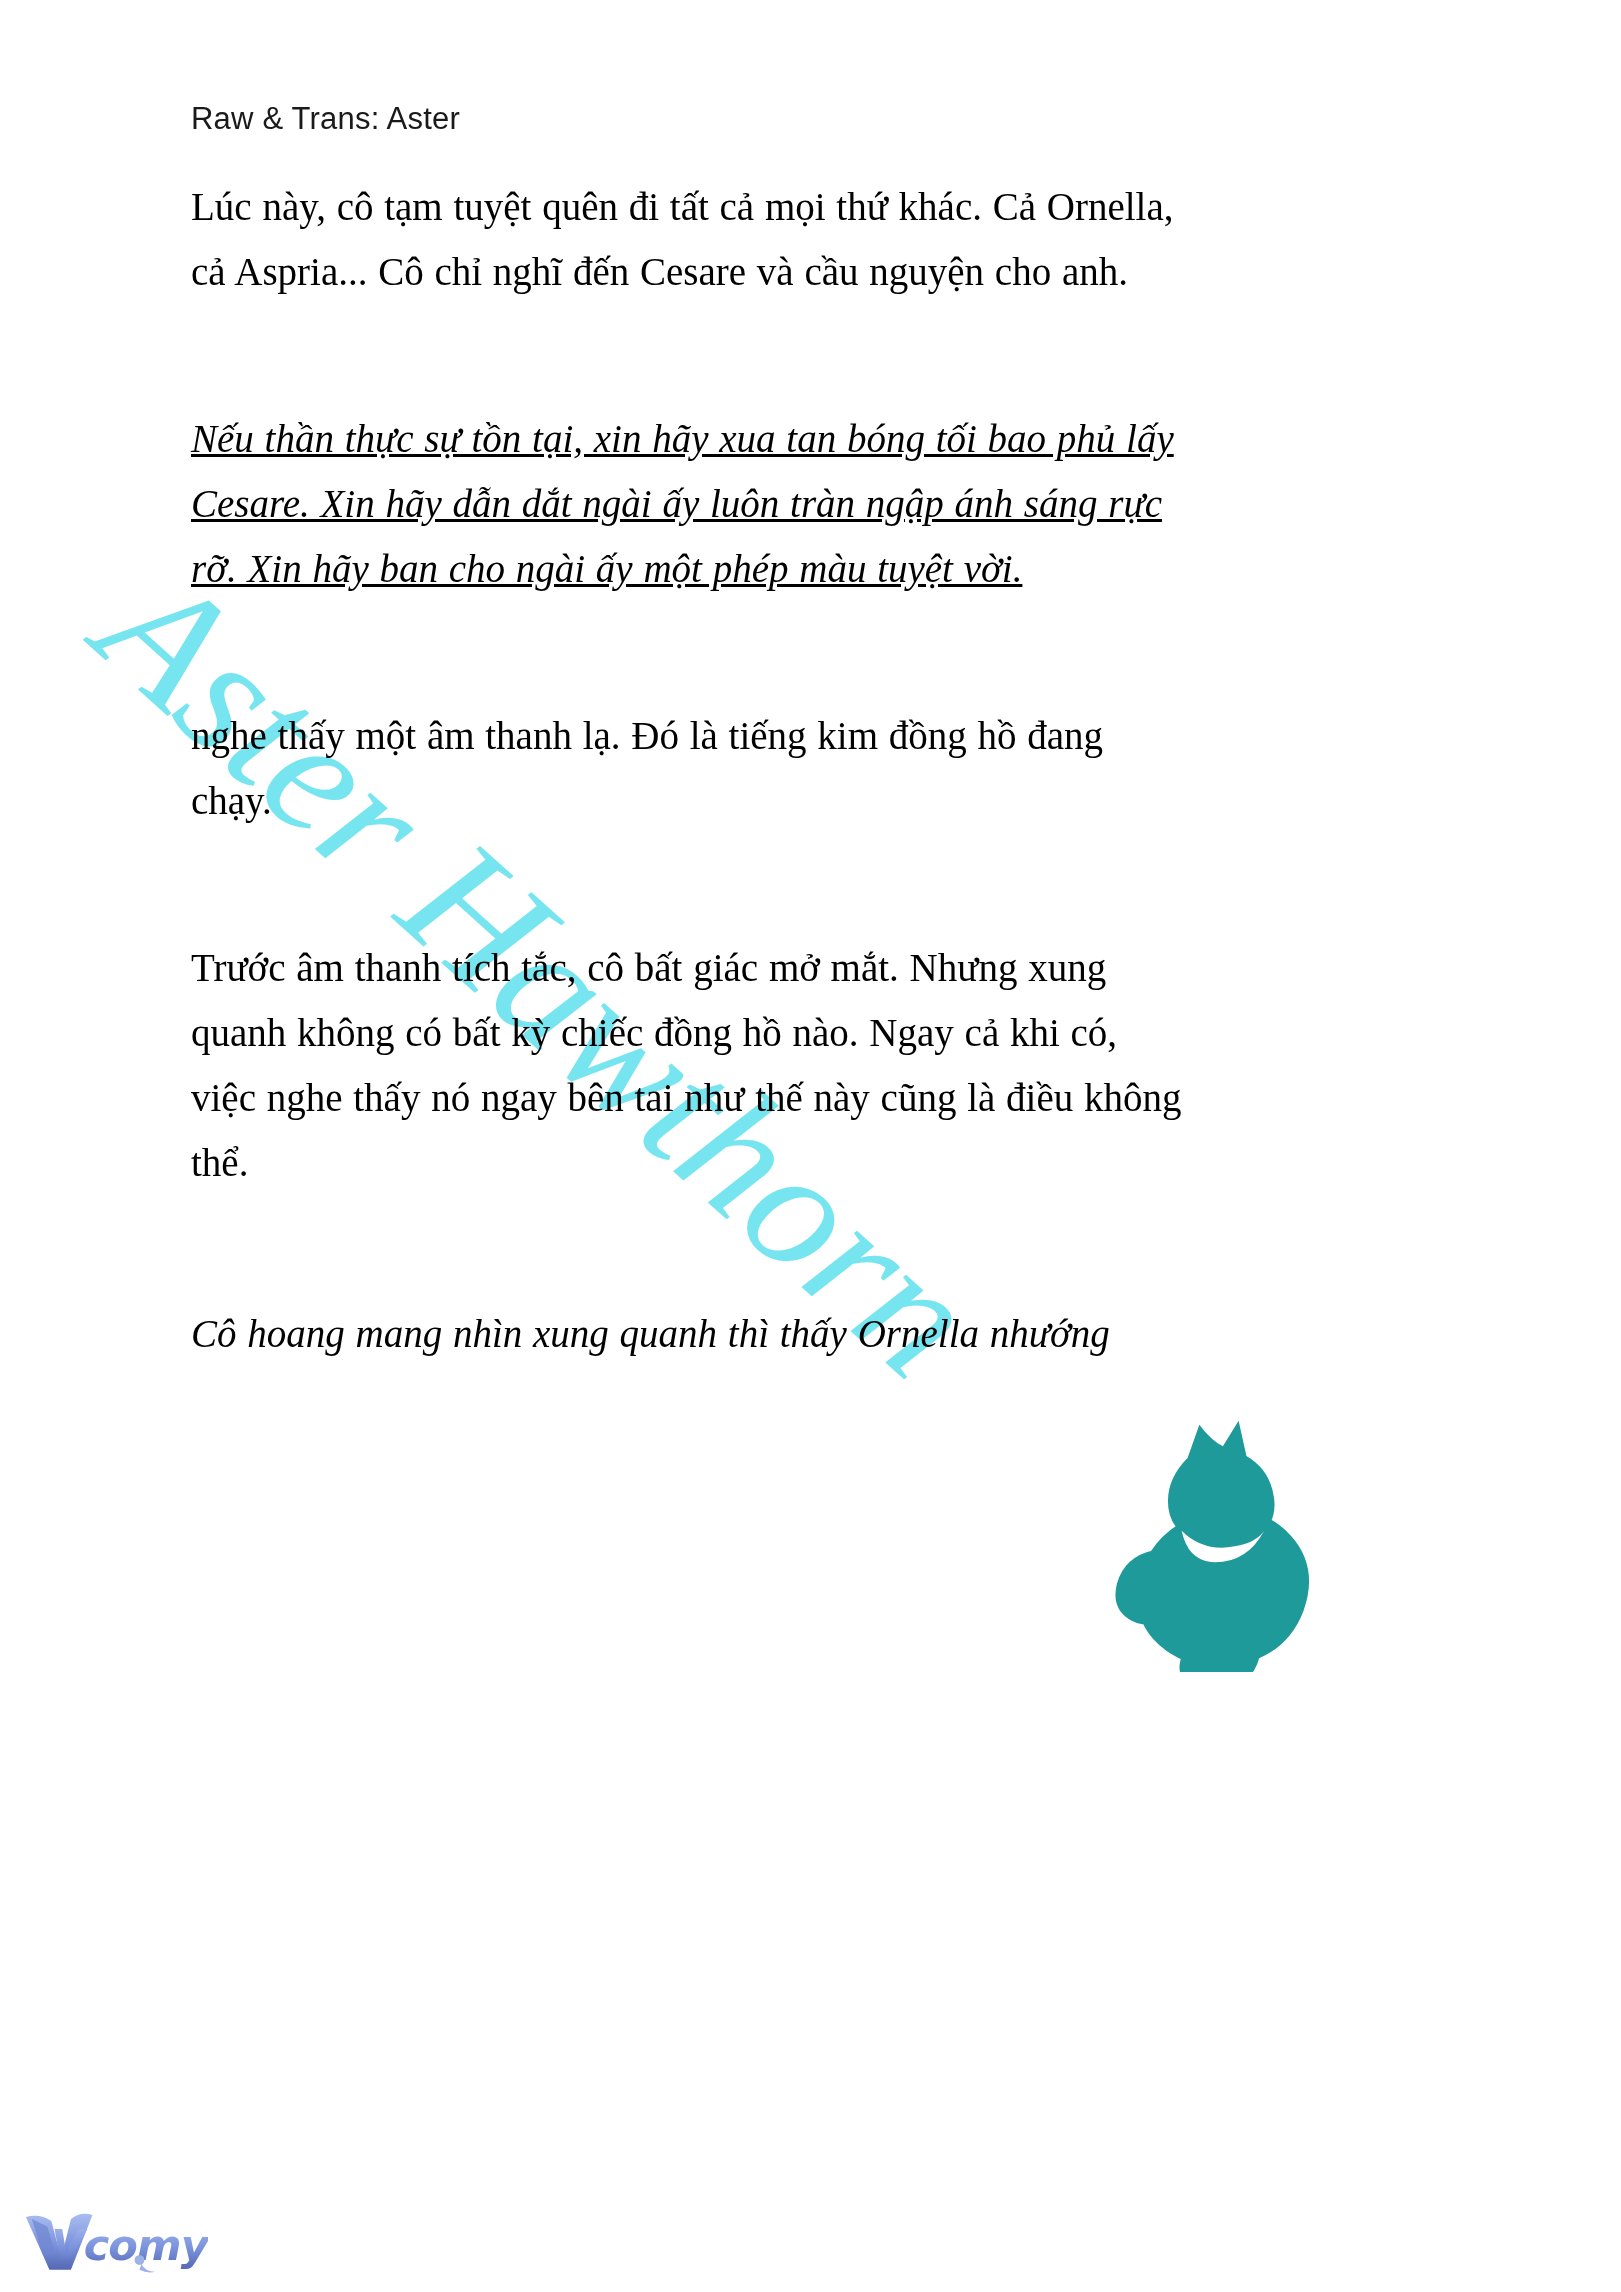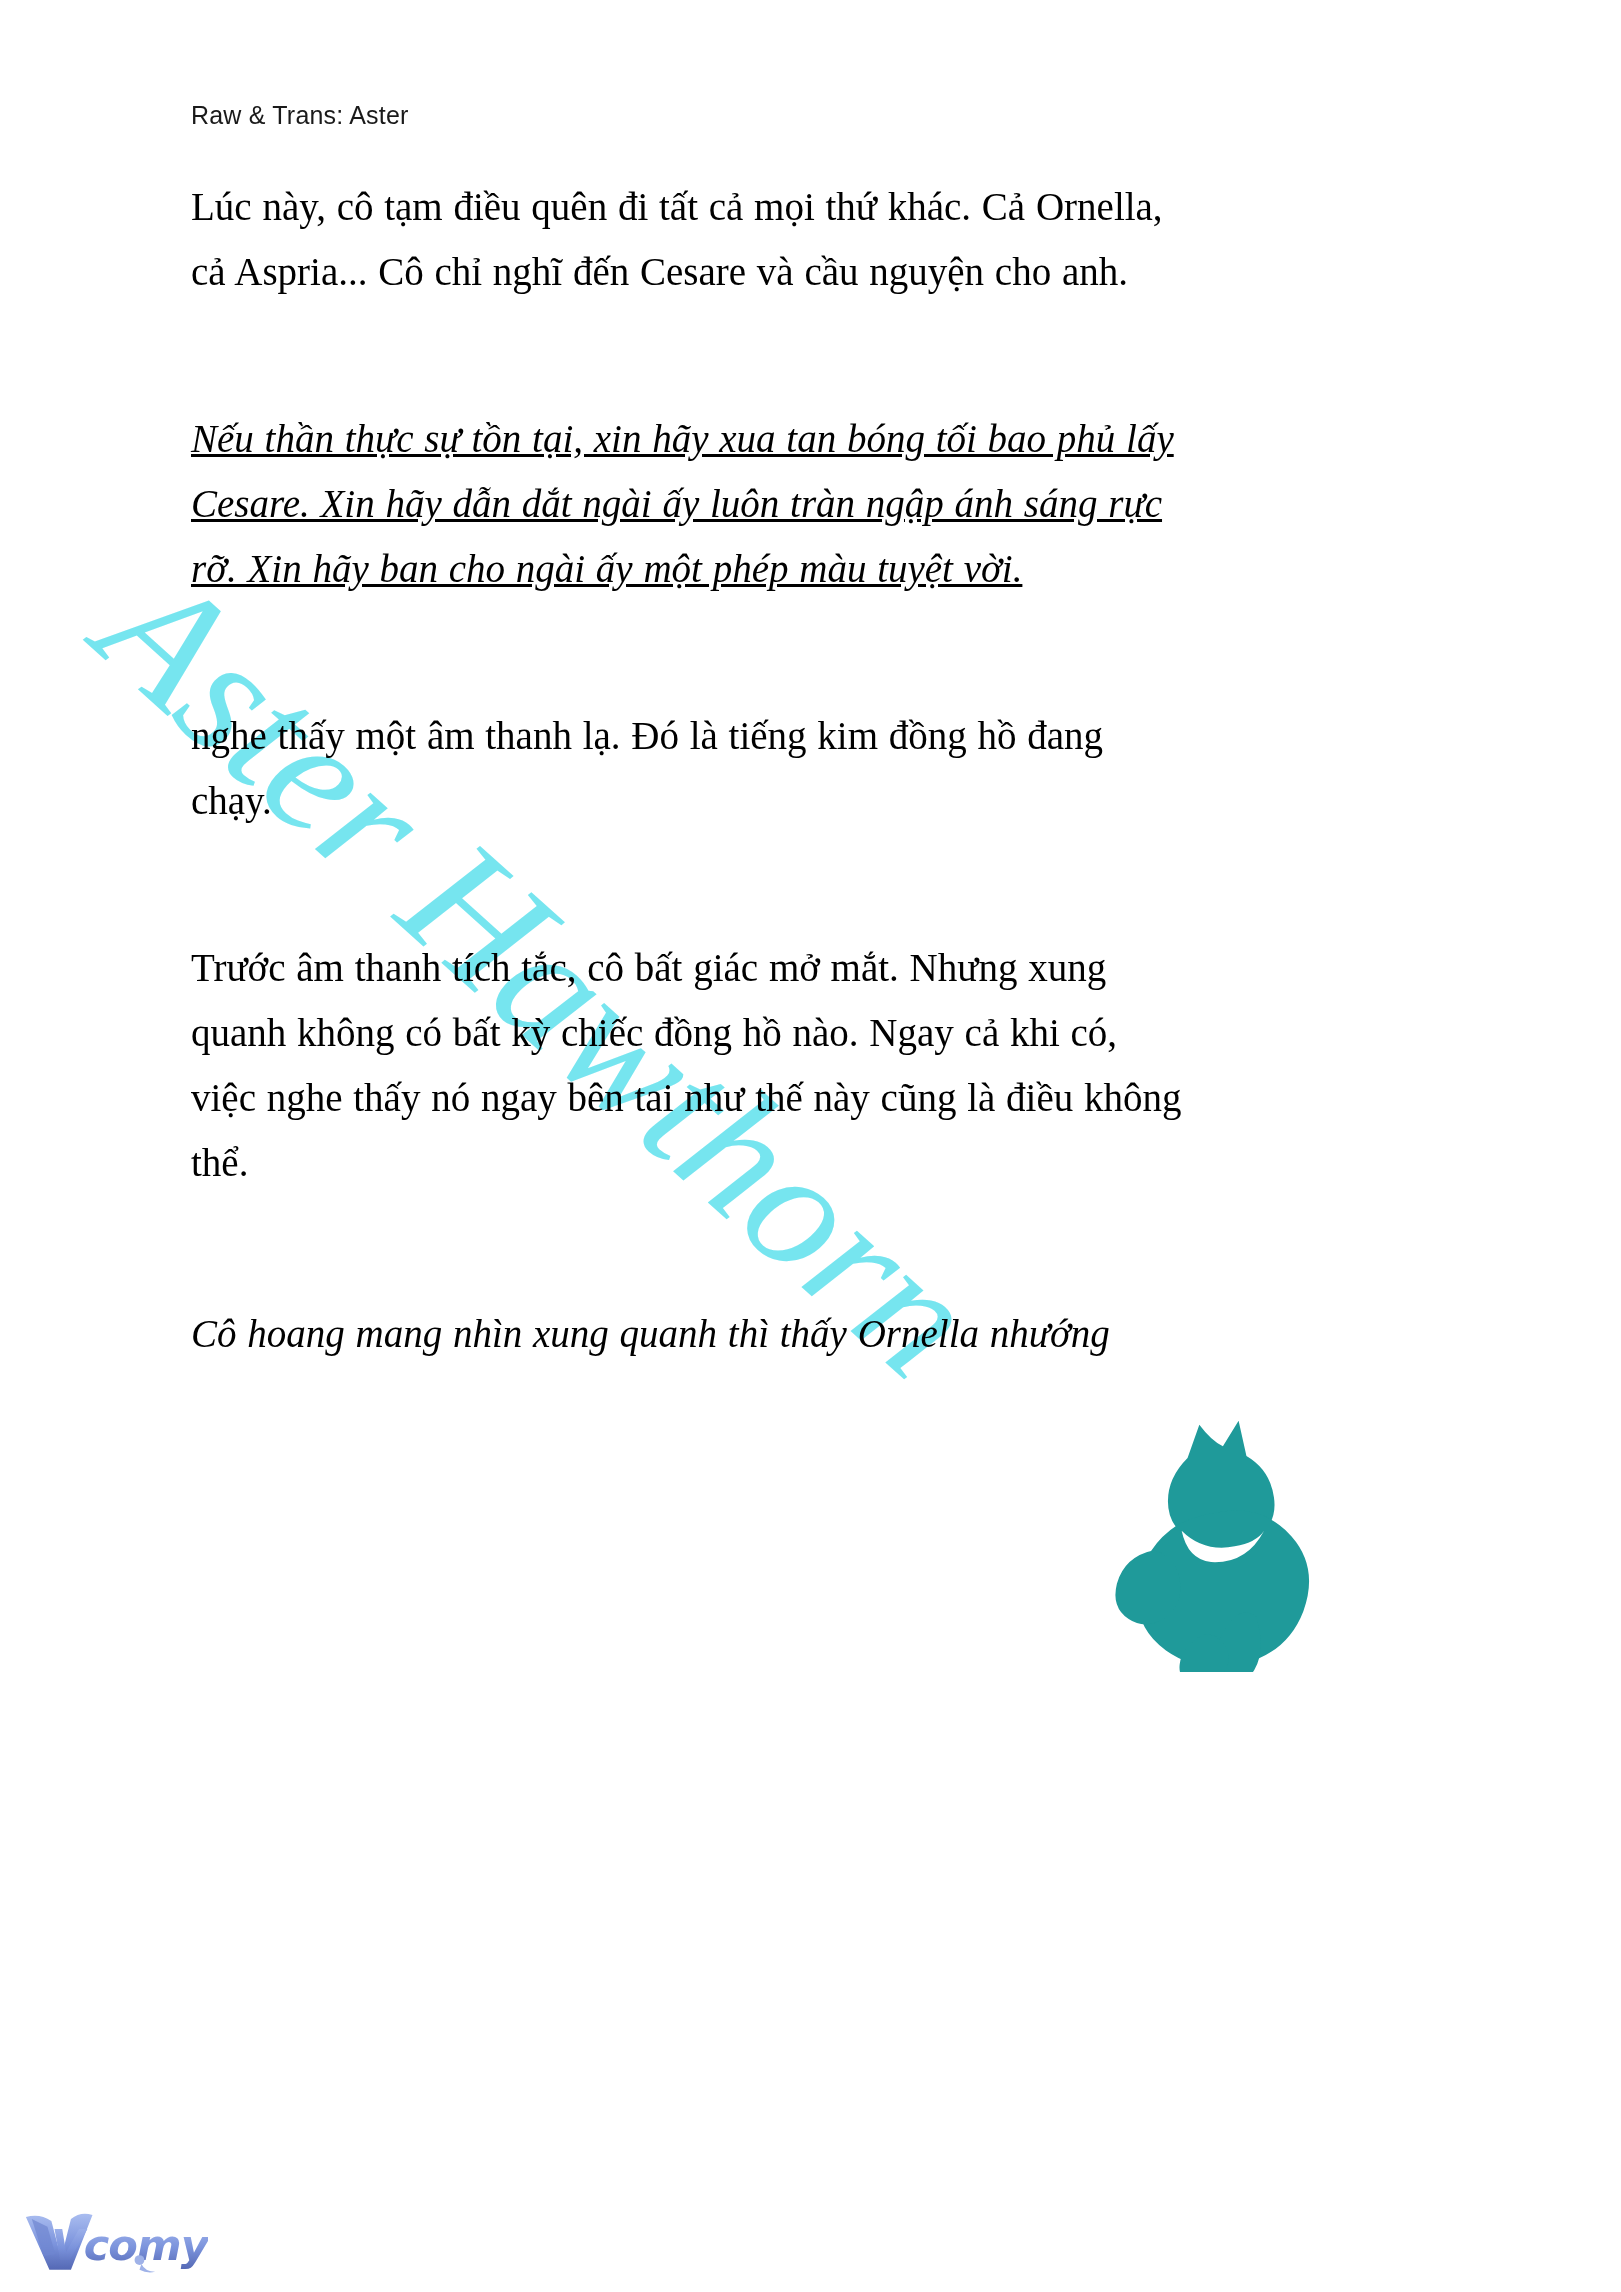--- a/index.html
+++ b/index.html
@@ -23,7 +23,7 @@
     left: 191px;
     top: 101px;
     font-family: "Liberation Sans", "DejaVu Sans", sans-serif;
-    font-size: 25px;
+    font-size: 31px;
     font-weight: 400;
     color: #1a1a1a;
     letter-spacing: 0.2px;

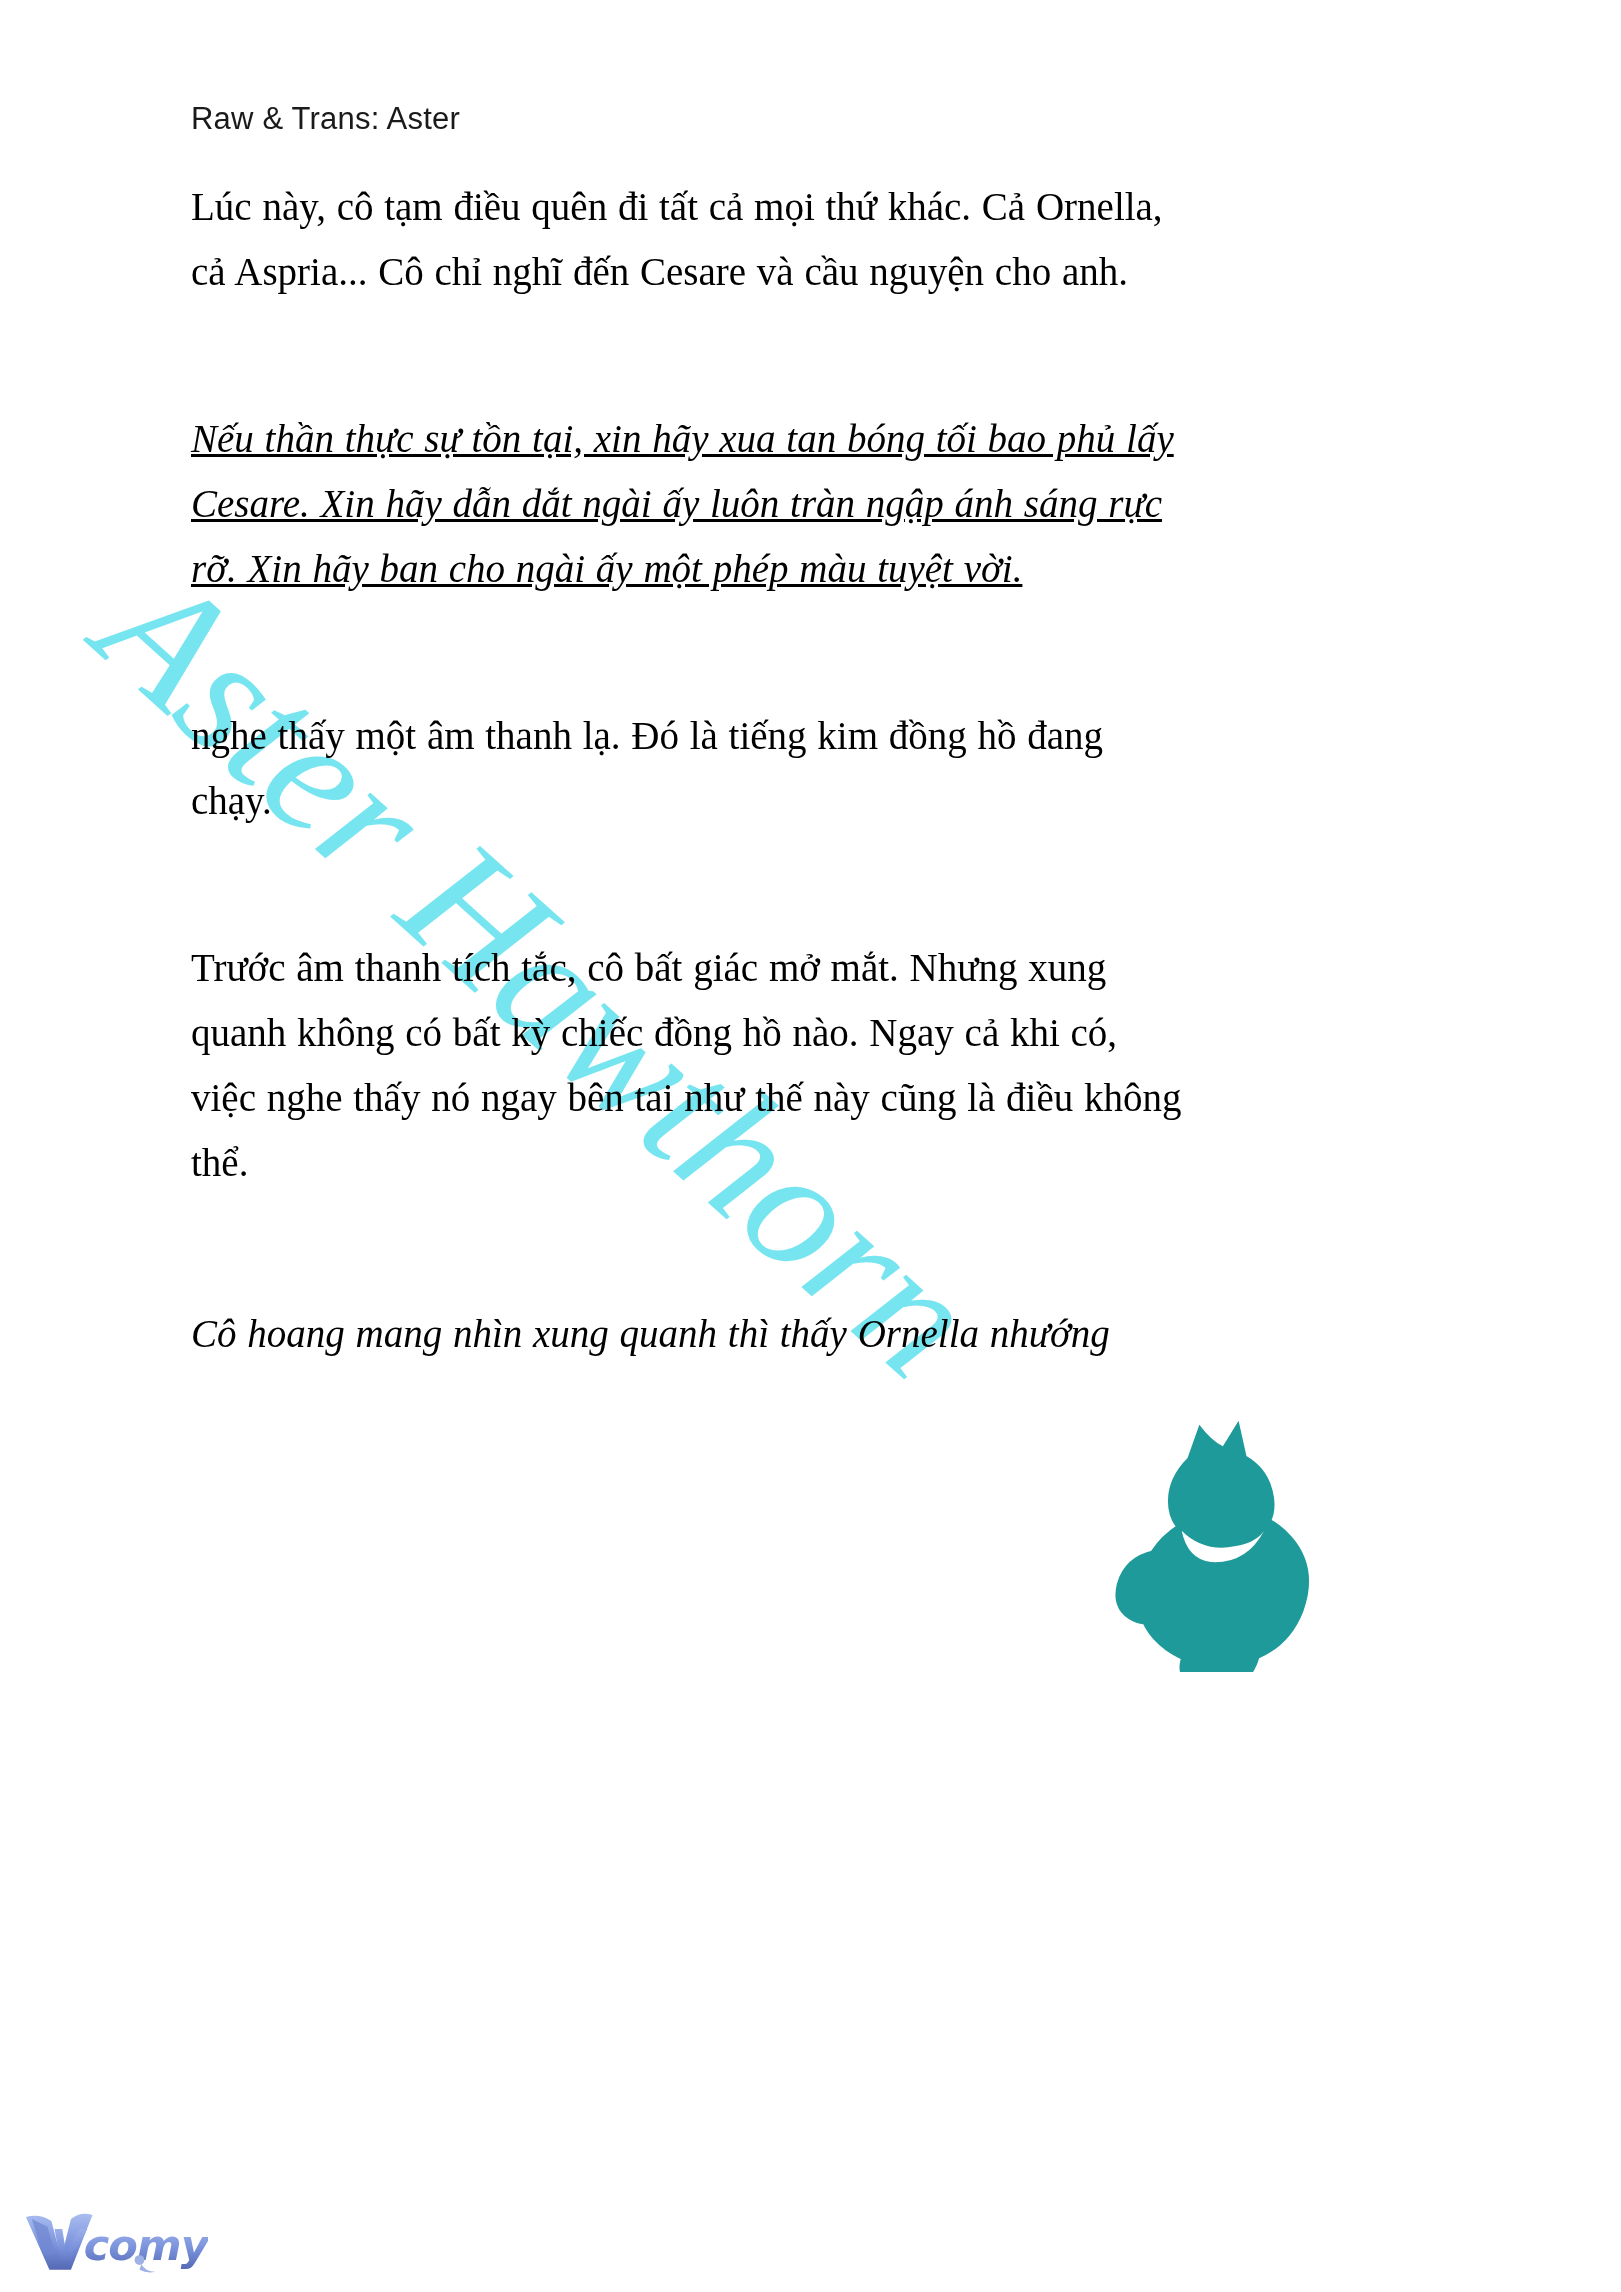--- a/index.html
+++ b/index.html
@@ -160,7 +160,7 @@
   <div id="content">
 
     <p class="para" id="p1">
-      <span class="ln">Lúc này, cô tạm điều quên đi tất cả mọi thứ khác. Cả Ornella,</span>
+      <span class="ln">Lúc này, cô tạm tuyệt quên đi tất cả mọi thứ khác. Cả Ornella,</span>
       <span class="ln">cả Aspria... Cô chỉ nghĩ đến Cesare và cầu nguyện cho anh.</span>
     </p>
 

